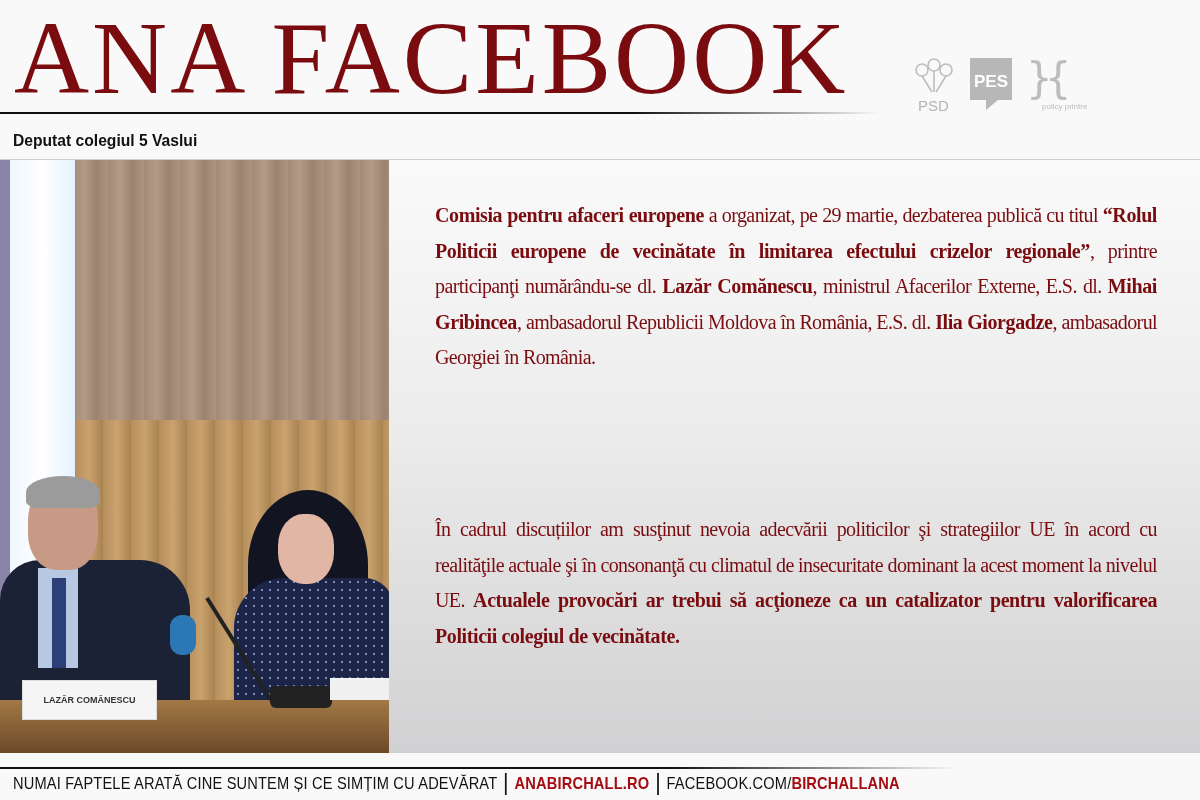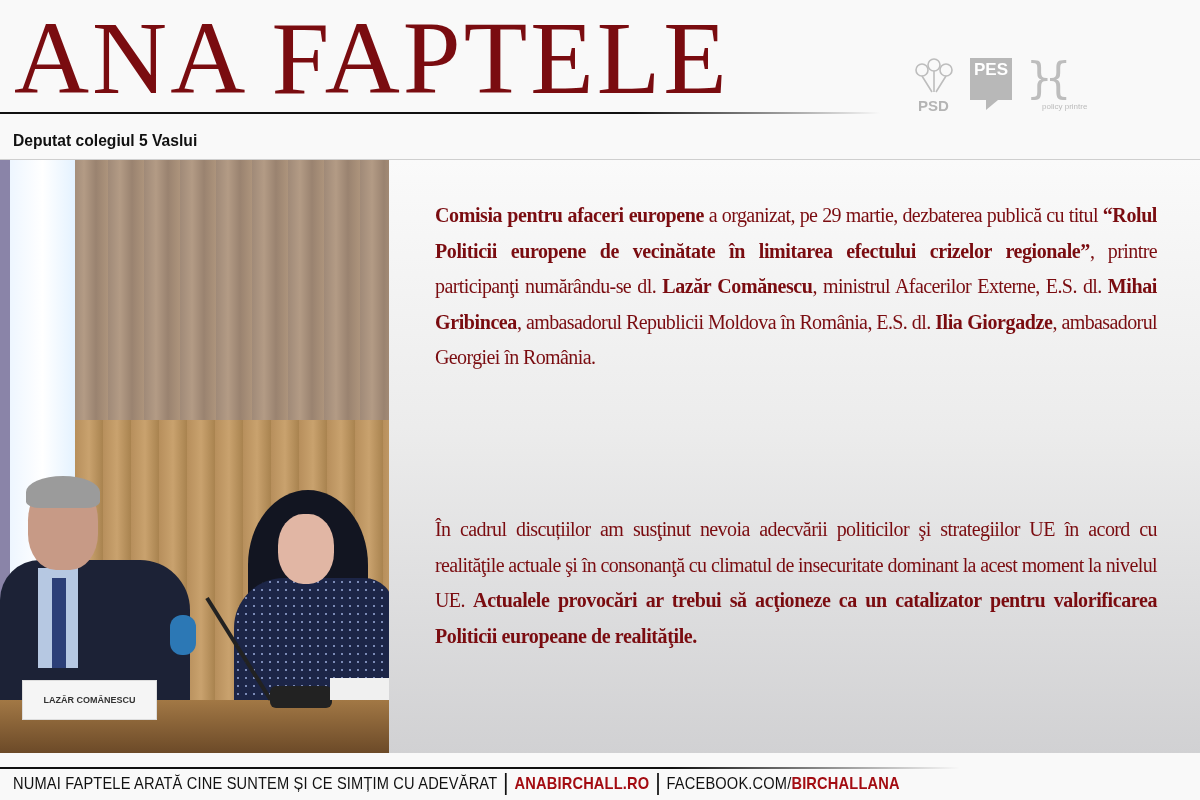--- a/index.html
+++ b/index.html
@@ -53,7 +53,7 @@
 </head>
 <body>
 
-<div class="title">ANA FAPTELE</div>
+<div class="title">ANA FACEBOOK</div>
 <div class="title-rule"></div>
 <div class="subtitle">Deputat colegiul 5 Vaslui</div>
 

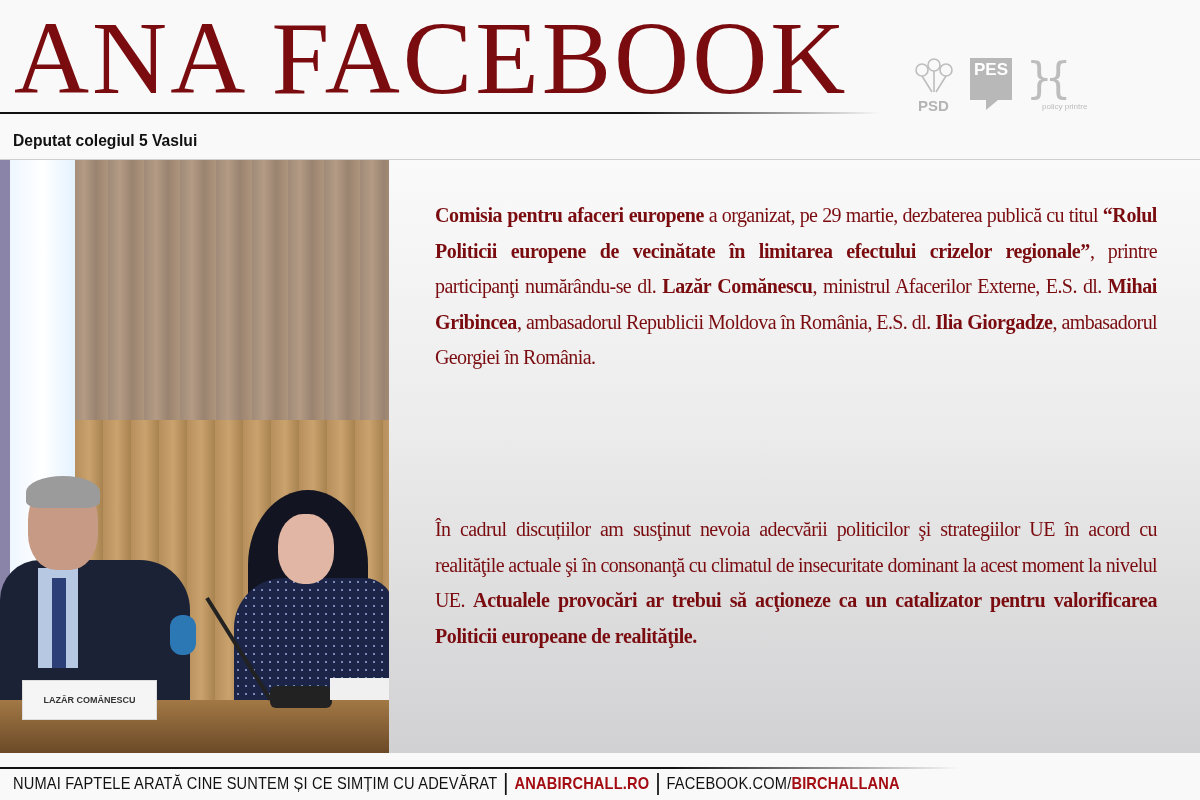--- a/index.html
+++ b/index.html
@@ -12,7 +12,7 @@
   .logo-psd .roses { position: absolute; top: 0; left: 2px; width: 40px; height: 36px; }
   .logo-psd .psd-text { position: absolute; bottom: 0; left: 6px; font-size: 15px; font-weight: bold; color: #b4b4b4; }
   .logo-pes { width: 42px; height: 50px; position: relative; }
-  .logo-pes .box { width: 42px; height: 42px; background: #b8b8b8; color: #fff; font-weight: bold; font-size: 17px; padding: 2px 4px; }
+  .logo-pes .box { width: 42px; height: 42px; background: #b8b8b8; color: #fff; font-weight: bold; font-size: 17px; padding: 14px 4px; }
   .logo-pes .tail { position: absolute; left: 16px; top: 42px; width: 0; height: 0; border-left: 0 solid transparent; border-right: 12px solid transparent; border-top: 10px solid #b8b8b8; }
   .logo-pn { position: relative; width: 80px; height: 56px; }
   .logo-pn .brace { font-size: 42px; color: #bdbdbd; font-family: "DejaVu Sans", sans-serif; line-height: 1; position: absolute; left: 0; top: 0; letter-spacing: -8px; }

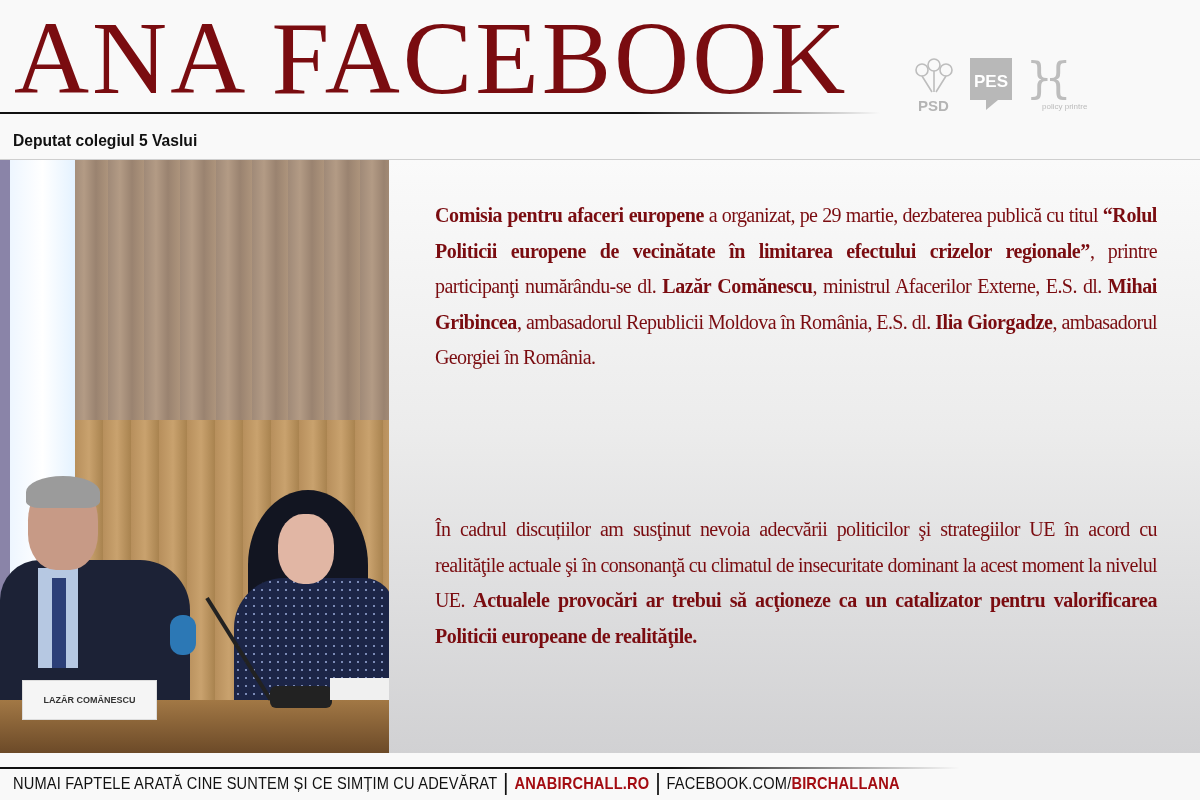--- a/index.html
+++ b/index.html
@@ -10,7 +10,7 @@
   .logos { position: absolute; left: 912px; top: 58px; display: flex; align-items: flex-start; gap: 14px; }
   .logo-psd { width: 44px; height: 56px; position: relative; }
   .logo-psd .roses { position: absolute; top: 0; left: 2px; width: 40px; height: 36px; }
-  .logo-psd .psd-text { position: absolute; bottom: 0; left: 6px; font-size: 15px; font-weight: bold; color: #b4b4b4; }
+  .logo-psd .psd-text { position: absolute; bottom: 0; left: 6px; font-size: 15px; font-weight: normal; color: #b4b4b4; }
   .logo-pes { width: 42px; height: 50px; position: relative; }
   .logo-pes .box { width: 42px; height: 42px; background: #b8b8b8; color: #fff; font-weight: bold; font-size: 17px; padding: 14px 4px; }
   .logo-pes .tail { position: absolute; left: 16px; top: 42px; width: 0; height: 0; border-left: 0 solid transparent; border-right: 12px solid transparent; border-top: 10px solid #b8b8b8; }

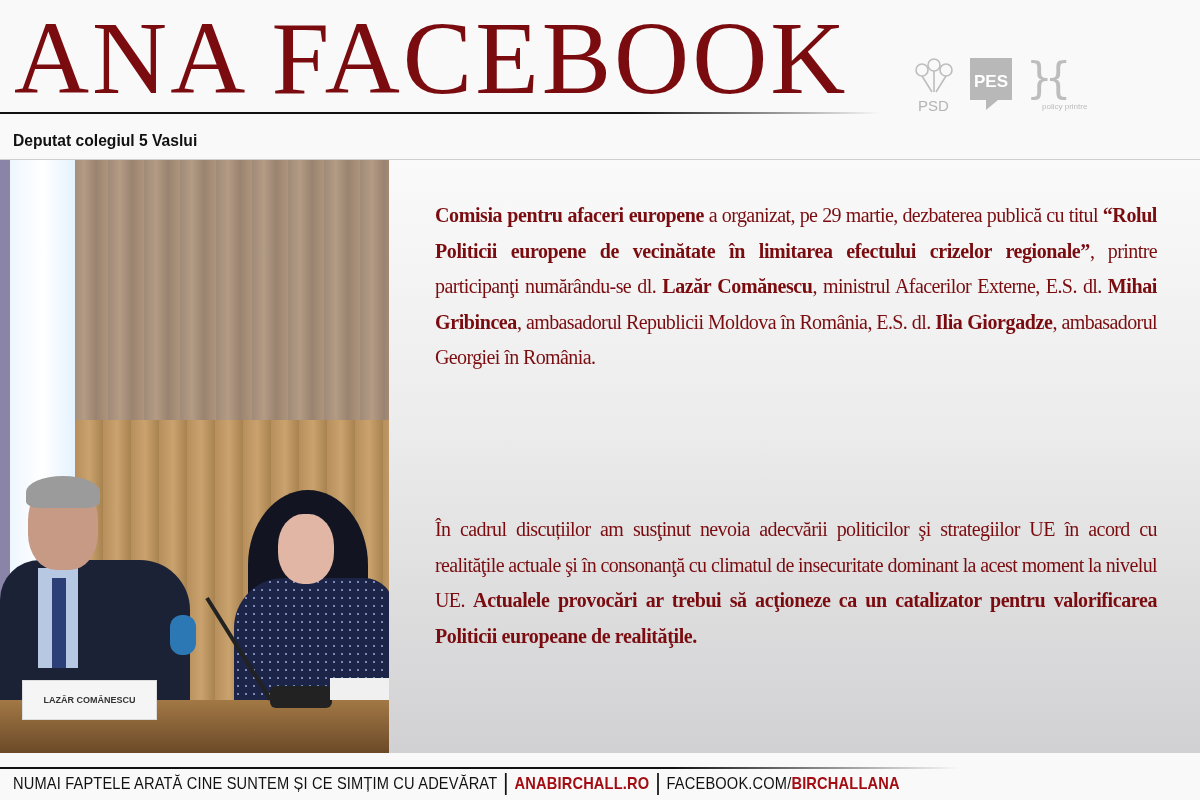--- a/index.html
+++ b/index.html
@@ -113,7 +113,7 @@
 </p>
 
 <p class="para p2">
-  <span>În cadrul discuțiilor am susţinut nevoia adecvării politicilor şi strategiilor UE în acord cu realităţile actuale şi în consonanţă cu climatul de insecuritate dominant la acest moment la nivelul UE. </span><b>Actualele provocări ar trebui să acţioneze ca un catalizator pentru valorificarea Politicii europeane de realităţile.</b>
+  <span>În cadrul discuțiilor am susţinut nevoia adecvării politicilor şi strategiilor UE în acord cu realităţile actuale şi în consonanţă cu climatul de insecuritate dominant la acest moment la nivelul UE. </span><b>Actualele provocări ar trebui să acţioneze ca un catalizator pentru valorificarea Politicii colegiul de vecinătate.</b>
 </p>
 
 <div class="footer-rule"></div>

